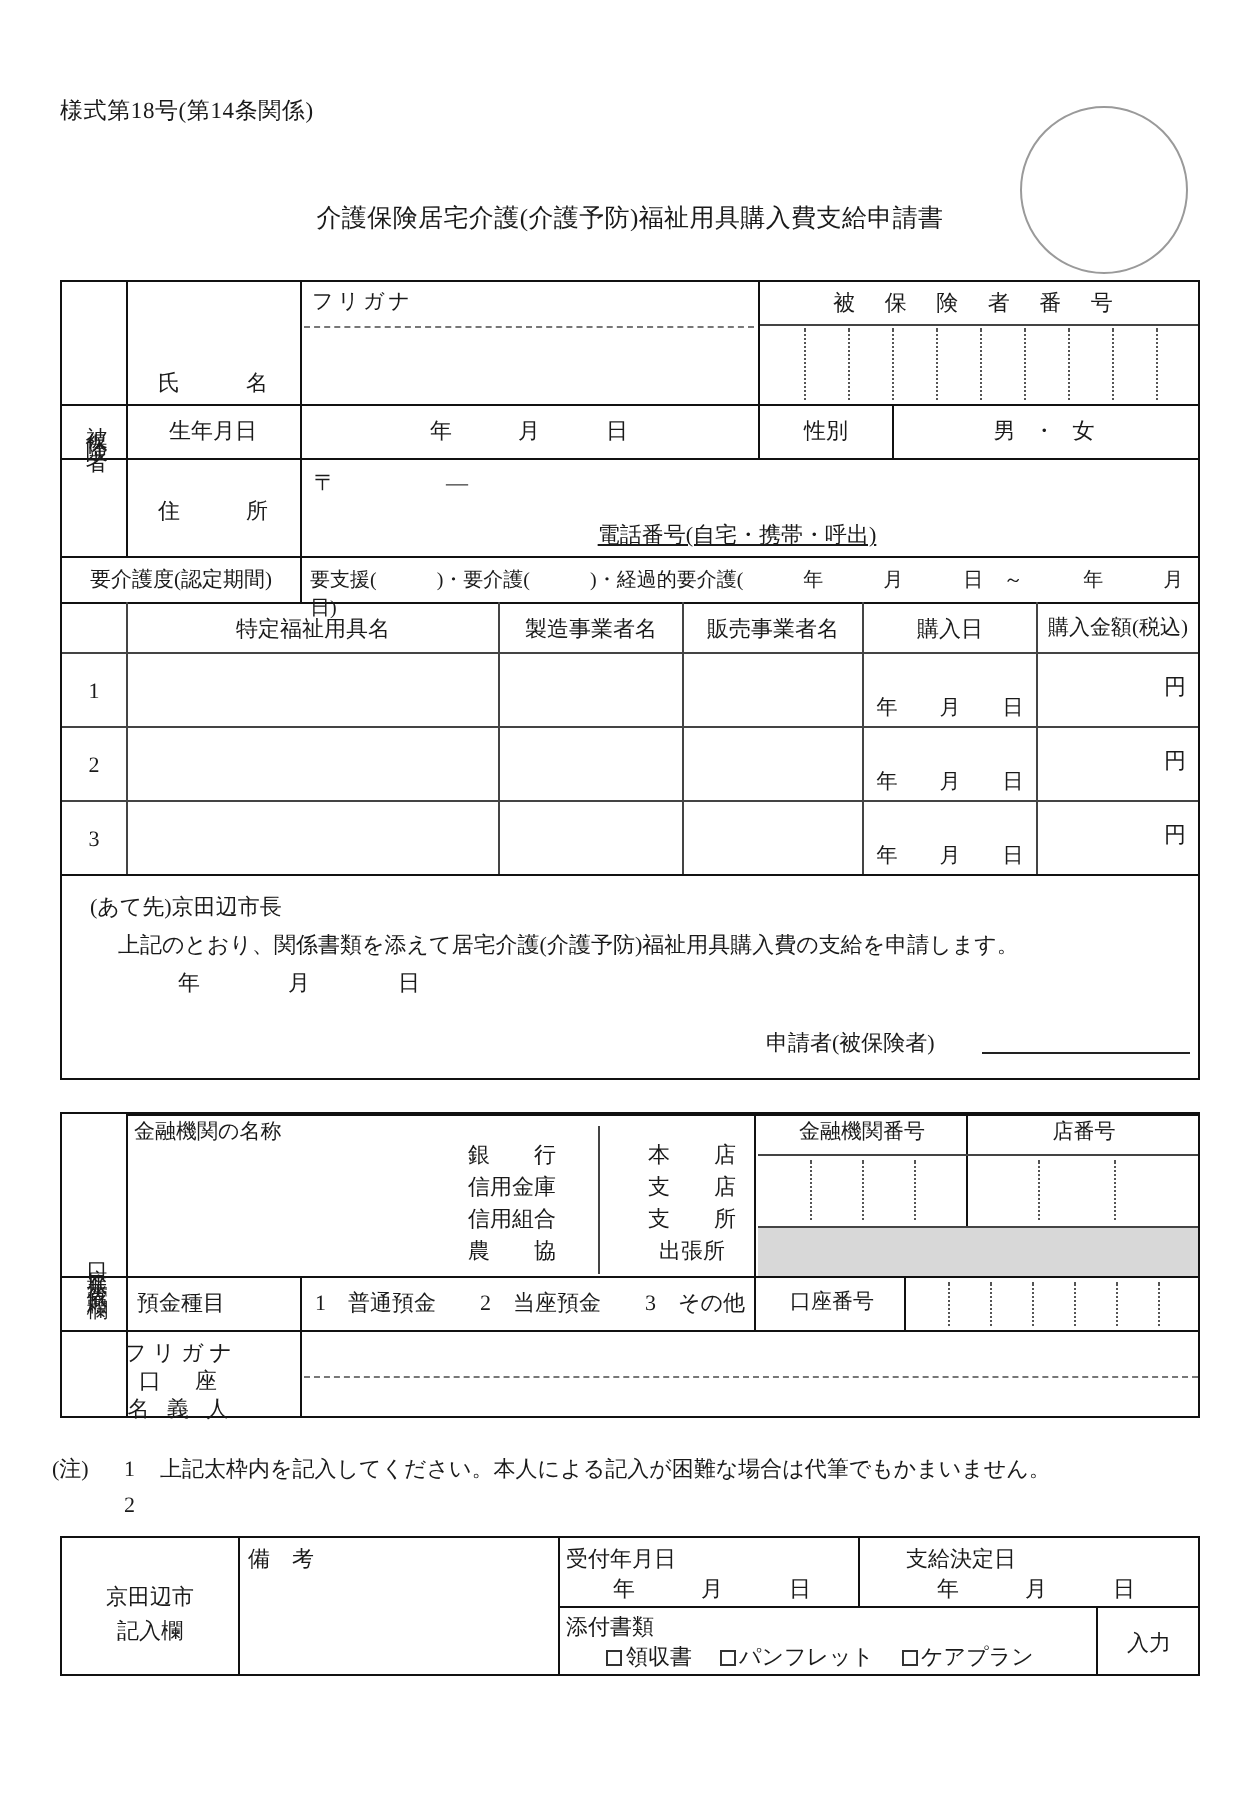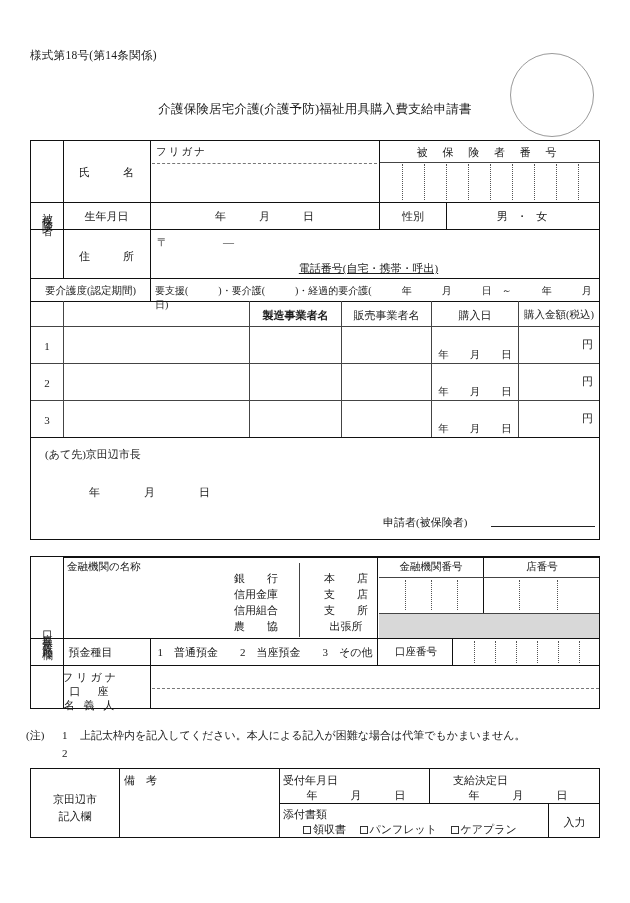--- a/index.html
+++ b/index.html
@@ -74,7 +74,7 @@
     <div class="cell vtext ctr" style="left:0;top:6px;width:32px;height:130px;font-size:11px;letter-spacing:4px;
                 display:flex;align-items:center;justify-content:center;">被保険者</div>
 
-    <div class="cell ctr" style="left:32px;top:24px;width:87px;">氏　　　名</div>
+    <div class="cell ctr" style="left:32px;top:44px;width:87px;">氏　　　名</div>
     <div class="cell" style="left:125px;top:4px;width:100px;font-size:10.5px;letter-spacing:2px;">フリガナ</div>
     <div class="dothoriz" style="left:121px;top:22px;width:225px;"></div>
     <div class="cell" style="left:121px;top:24px;width:225px;height:36px;"></div>

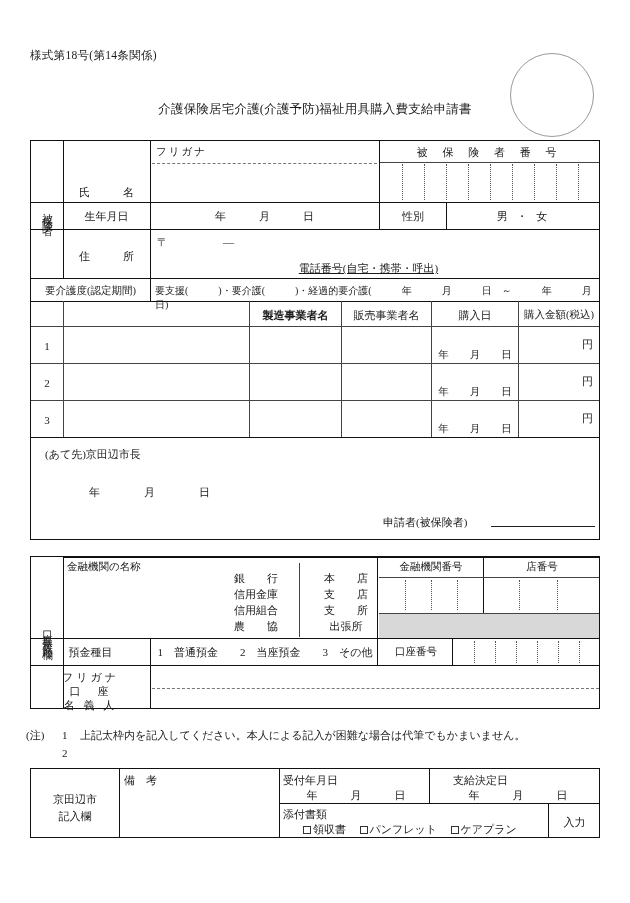--- a/index.html
+++ b/index.html
@@ -106,6 +106,7 @@
     <div class="cell ctr" style="left:0;top:143px;width:119px;font-size:10.5px;">要介護度(認定期間)</div>
     <div class="cell" style="left:124px;top:143px;width:444px;font-size:10px;">要支援(　　　)・要介護(　　　)・経過的要介護(　　　年　　　月　　　日　～　　　年　　　月　　　日)</div>
 
+    <div class="cell ctr" style="left:33px;top:167px;width:185px;">特定福祉用具名</div>
     <div class="cell ctr" style="left:219px;top:167px;width:91px;font-weight:bold;">製造事業者名</div>
     <div class="cell ctr" style="left:311px;top:167px;width:89px;">販売事業者名</div>
     <div class="cell ctr" style="left:401px;top:167px;width:86px;">購入日</div>

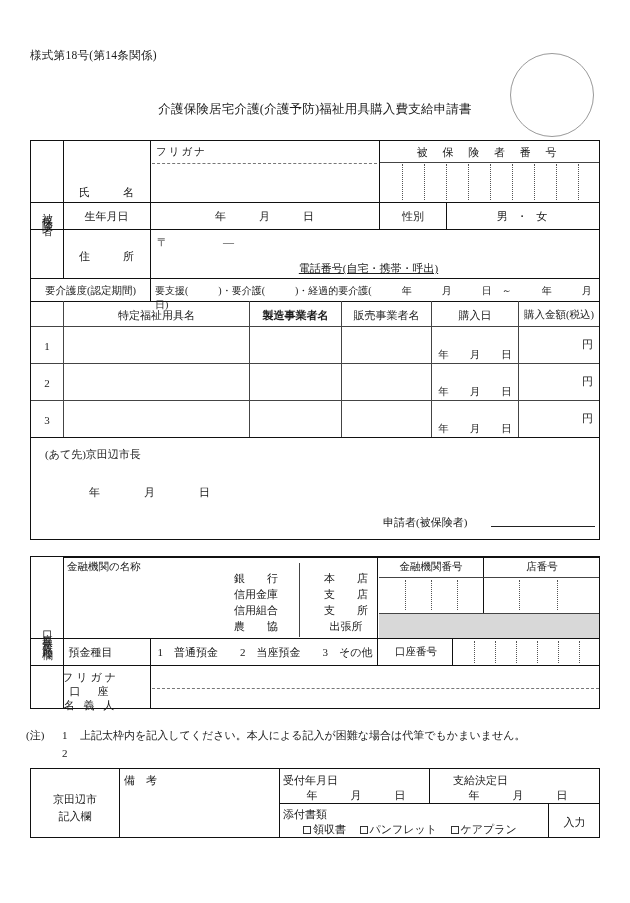--- a/index.html
+++ b/index.html
@@ -107,7 +107,7 @@
     <div class="cell" style="left:124px;top:143px;width:444px;font-size:10px;">要支援(　　　)・要介護(　　　)・経過的要介護(　　　年　　　月　　　日　～　　　年　　　月　　　日)</div>
 
     <div class="cell ctr" style="left:33px;top:167px;width:185px;">特定福祉用具名</div>
-    <div class="cell ctr" style="left:219px;top:167px;width:91px;font-weight:bold;">製造事業者名</div>
+    <div class="cell ctr" style="left:219px;top:167px;width:91px;">製造事業者名</div>
     <div class="cell ctr" style="left:311px;top:167px;width:89px;">販売事業者名</div>
     <div class="cell ctr" style="left:401px;top:167px;width:86px;">購入日</div>
     <div class="cell ctr" style="left:488px;top:167px;width:80px;font-size:10.5px;">購入金額(税込)</div>

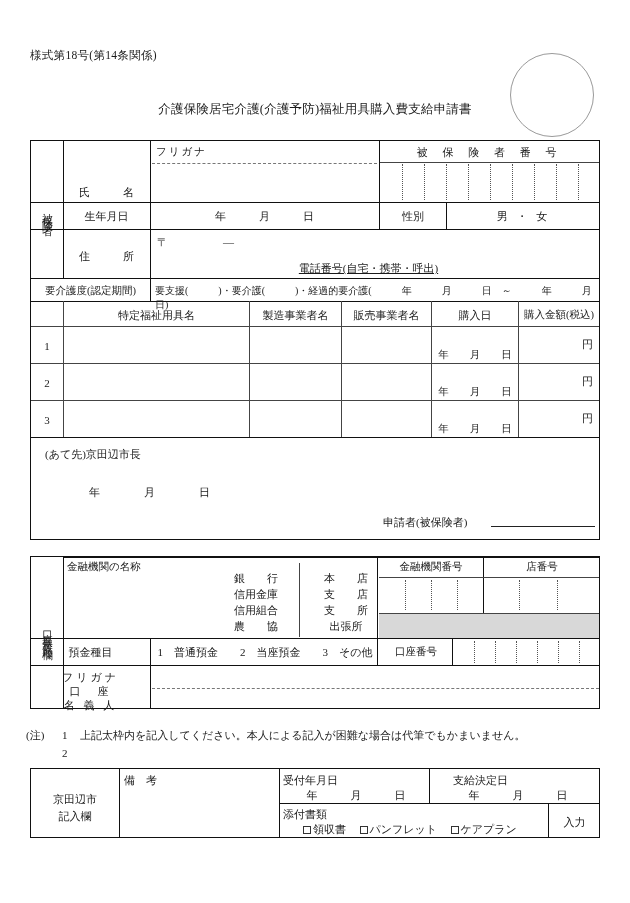--- a/index.html
+++ b/index.html
@@ -134,6 +134,7 @@
     <div class="cell" style="left:488px;top:270px;width:74px;text-align:right;">円</div>
 
     <div class="cell" style="left:14px;top:306px;width:300px;">(あて先)京田辺市長</div>
+    <div class="cell" style="left:28px;top:325px;width:540px;">上記のとおり、関係書類を添えて居宅介護(介護予防)福祉用具購入費の支給を申請します。</div>
     <div class="cell" style="left:58px;top:344px;width:250px;">年　　　　月　　　　日</div>
     <div class="cell" style="left:352px;top:374px;width:110px;">申請者(被保険者)</div>
     <div class="cell" style="left:460px;top:374px;width:104px;">

